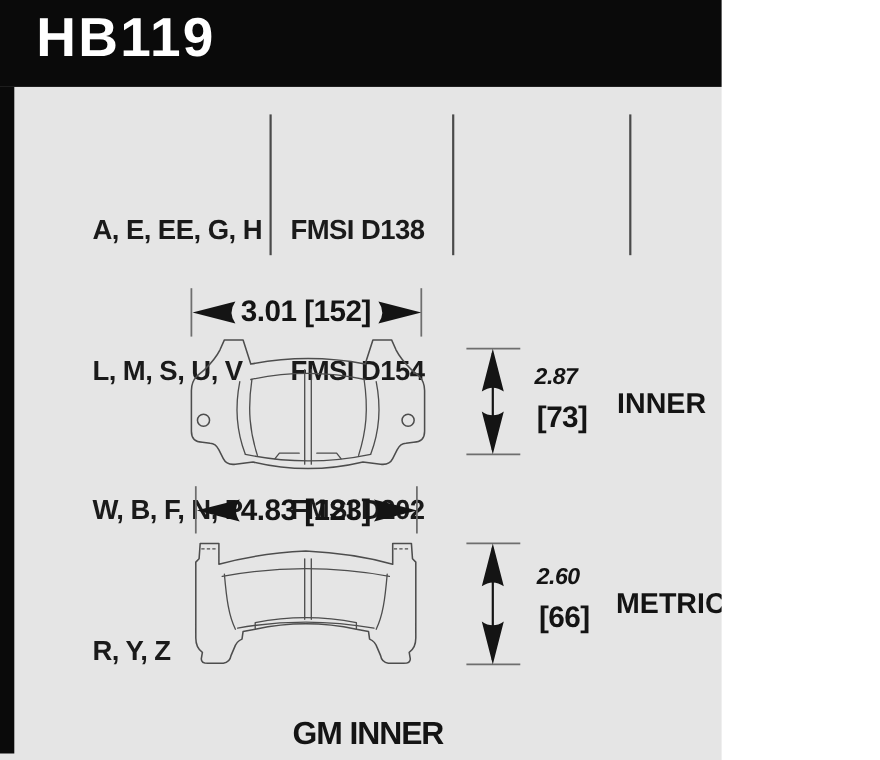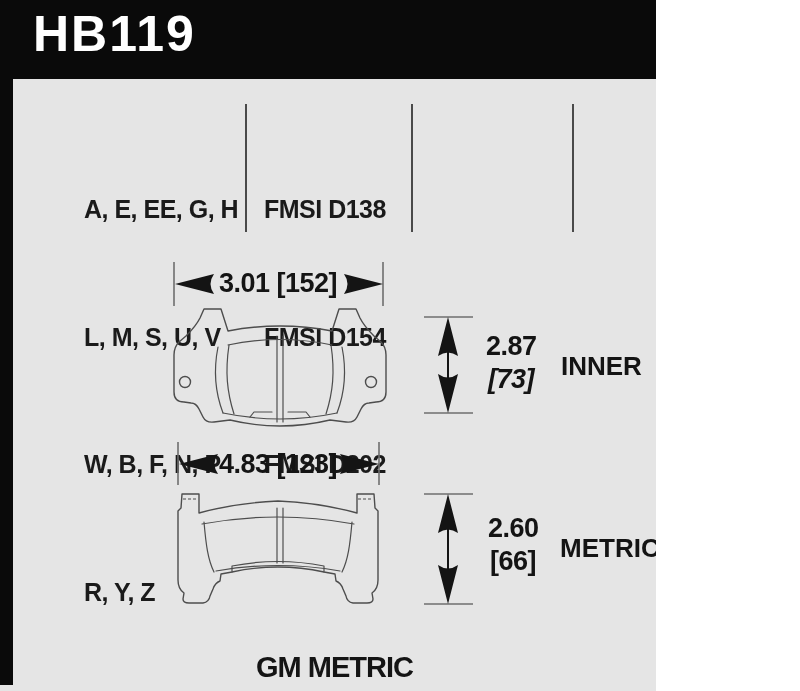--- a/index.html
+++ b/index.html
@@ -29,7 +29,7 @@
   .dimtext{position:absolute;font-weight:bold;letter-spacing:-0.5px;color:#141414;}
   .inner-w{left:180px;top:268px;width:196px;text-align:center;font-size:27px;}
   .outer-w{left:183px;top:449px;width:190px;text-align:center;font-size:27px;}
-  .h-in{font-size:27px;}
+  .h-in{font-size:21px;font-style:italic;}
   .h-mm{font-size:27px;}
   .pad-label{font-size:26px;letter-spacing:0;}
   .inner-hin{left:486px;top:331px;}

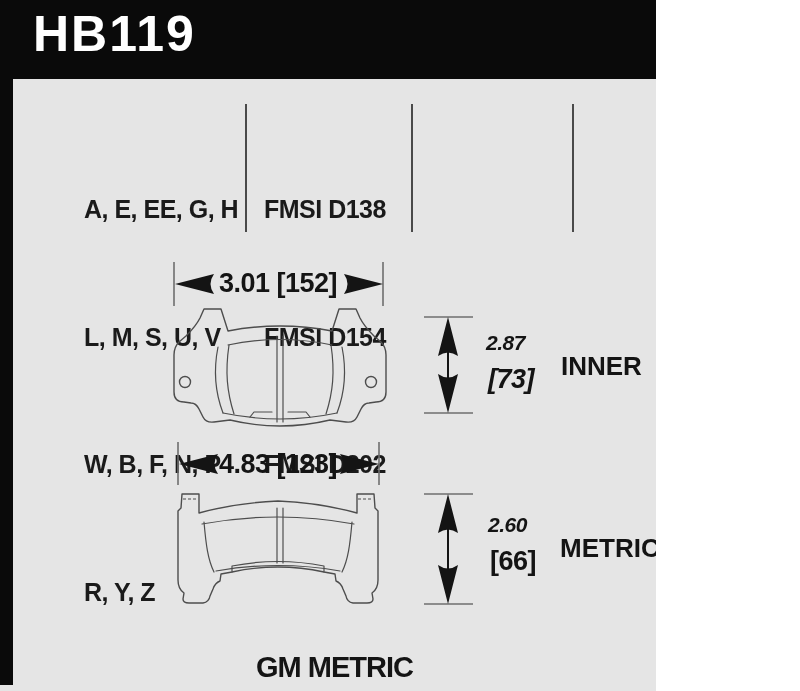--- a/index.html
+++ b/index.html
@@ -33,7 +33,7 @@
   .h-mm{font-size:27px;}
   .pad-label{font-size:26px;letter-spacing:0;}
   .inner-hin{left:486px;top:331px;}
-  .inner-hmm{left:488px;top:364px;font-style:italic;}
+  .inner-hmm{left:488px;top:364px;}
   .inner-label{left:561px;top:351px;}
   .outer-hin{left:488px;top:513px;}
   .outer-hmm{left:490px;top:546px;}

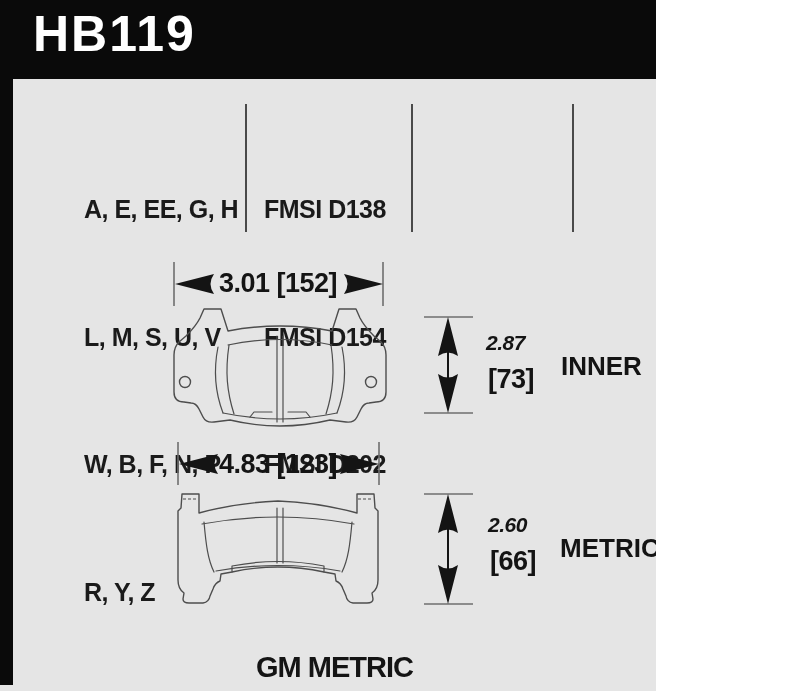--- a/index.html
+++ b/index.html
@@ -162,7 +162,7 @@
   <div class="dimtext h-mm outer-hmm">[66]</div>
   <div class="dimtext pad-label outer-label">METRIC</div>
 
-  <div class="footer">GM METRIC</div>
+  <div class="footer">GM INNER</div>
 
 </div>
 

